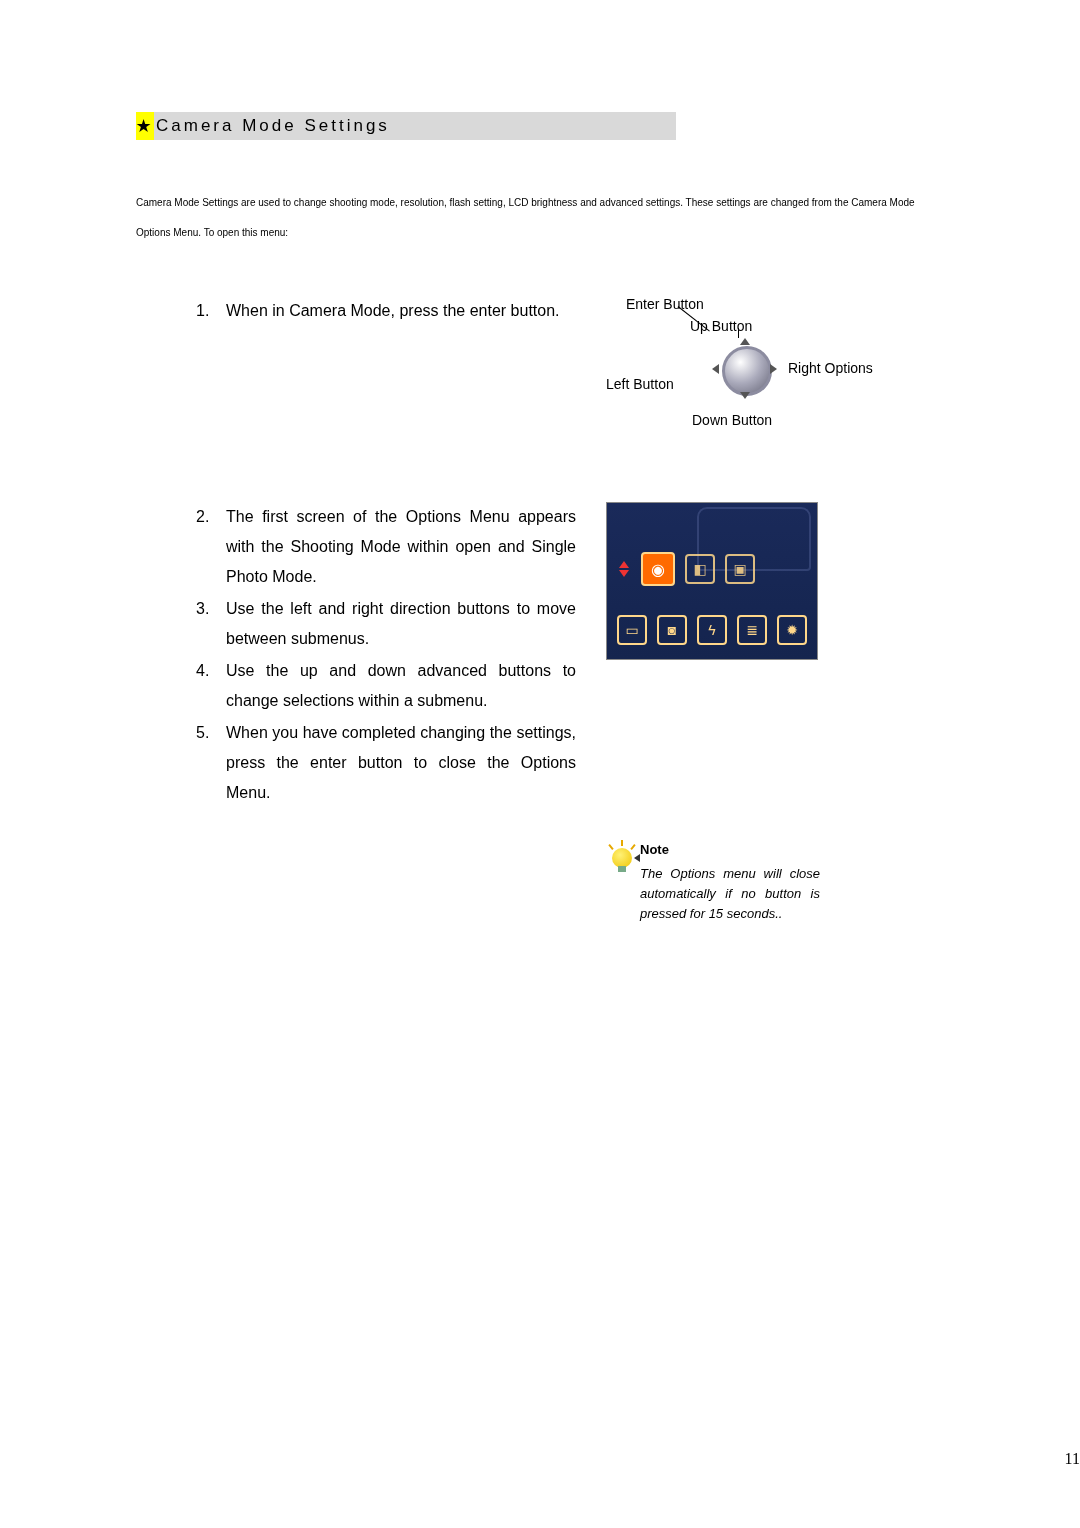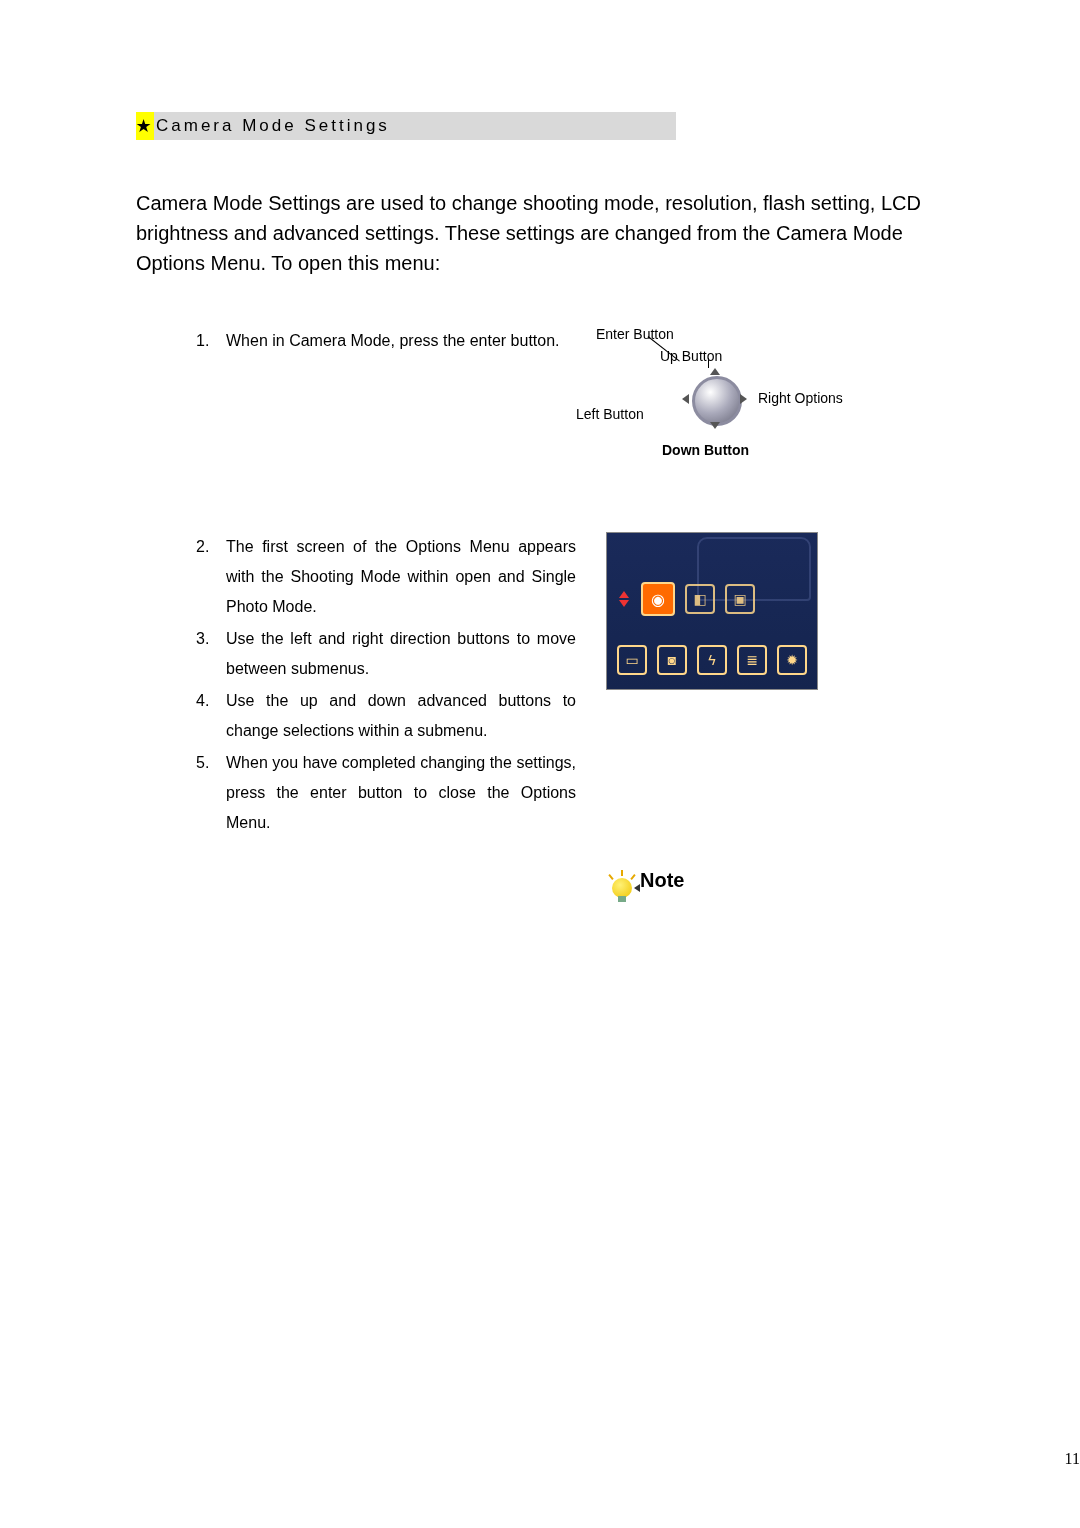--- a/index.html
+++ b/index.html
@@ -22,7 +22,7 @@
     width: 18px; height: 28px; display:flex; align-items:center; justify-content:center;
     background: #ffff00; color: #000; font-size: 18px; margin-right: 2px;
   }
-  .intro { font-size: 20px; line-height: 30px; margin-top: 48px; width: 800px; }
+  .intro { font-size: 10px; line-height: 30px; margin-top: 48px; width: 800px; }
 
   .row { display: flex; align-items: flex-start; width: 810px; }
   .ol { padding-left: 60px; width: 380px; font-size: 16px; line-height: 30px; }

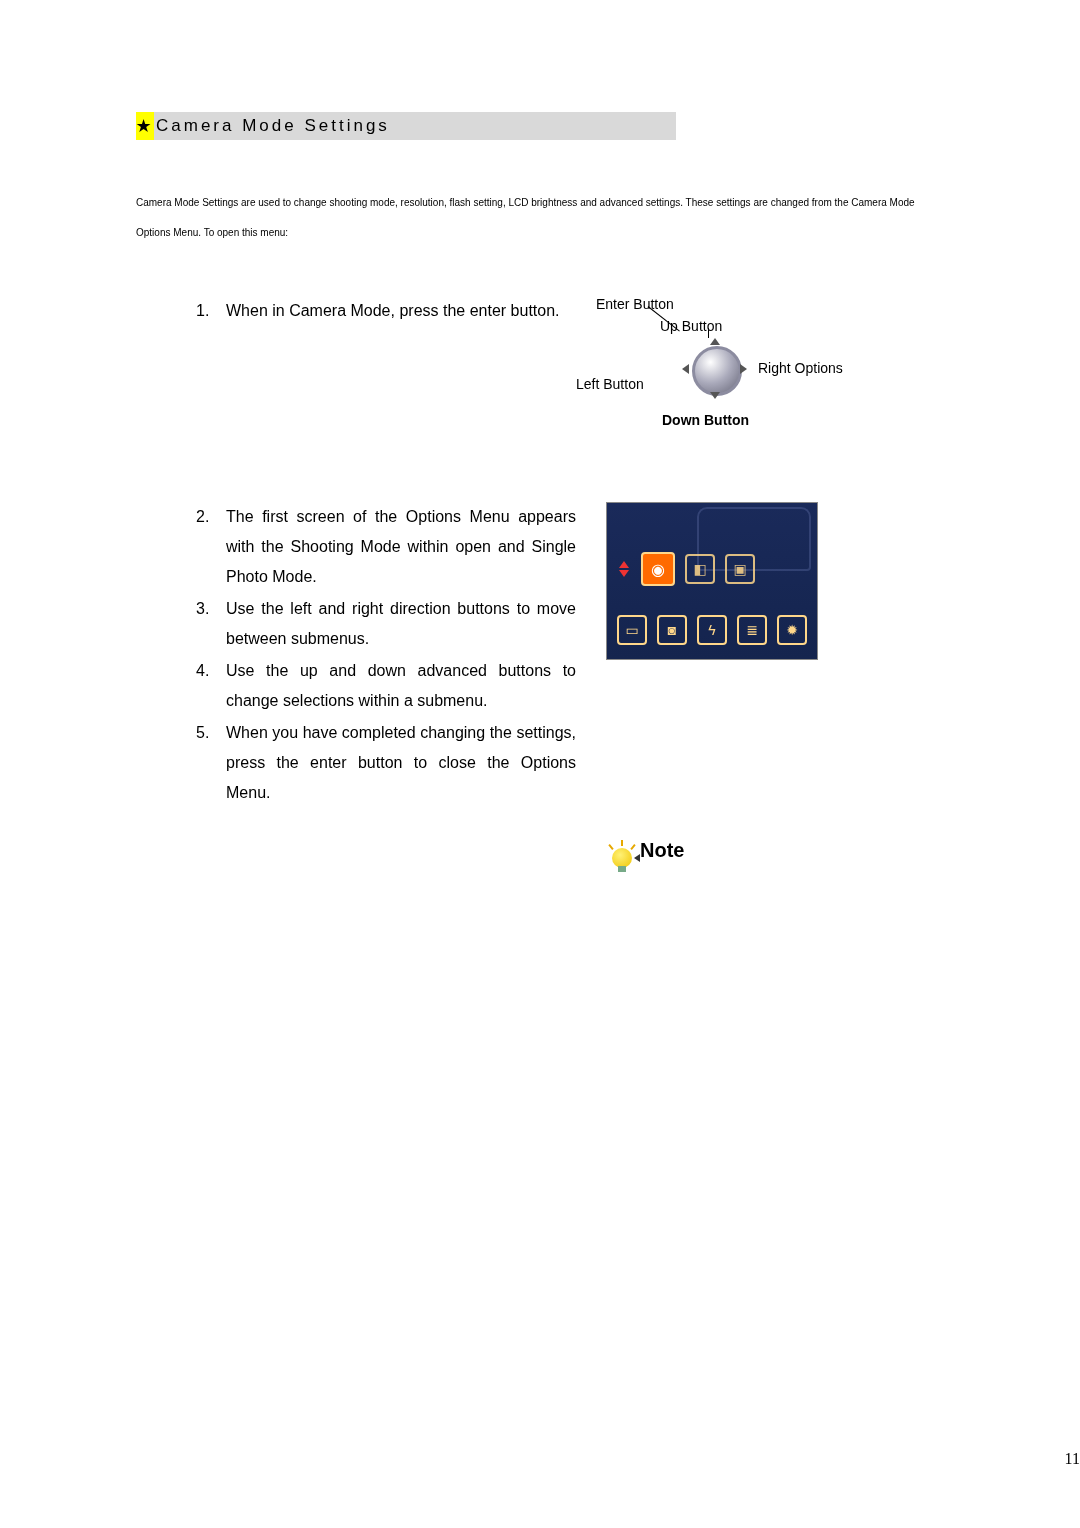--- a/index.html
+++ b/index.html
@@ -34,7 +34,7 @@
   .row1 { margin-top: 48px; }
   .row2 { margin-top: 56px; }
 
-  .diagram { position: relative; width: 260px; height: 150px; font-size: 14px; }
+  .diagram { position: relative; width: 260px; height: 150px; margin-left: 30px; font-size: 14px; }
   .diagram .joy {
     position:absolute; left:116px; top:50px; width:44px; height:44px; border-radius:50%;
     background: radial-gradient(circle at 35% 30%, #fff, #aab 50%, #667 100%);

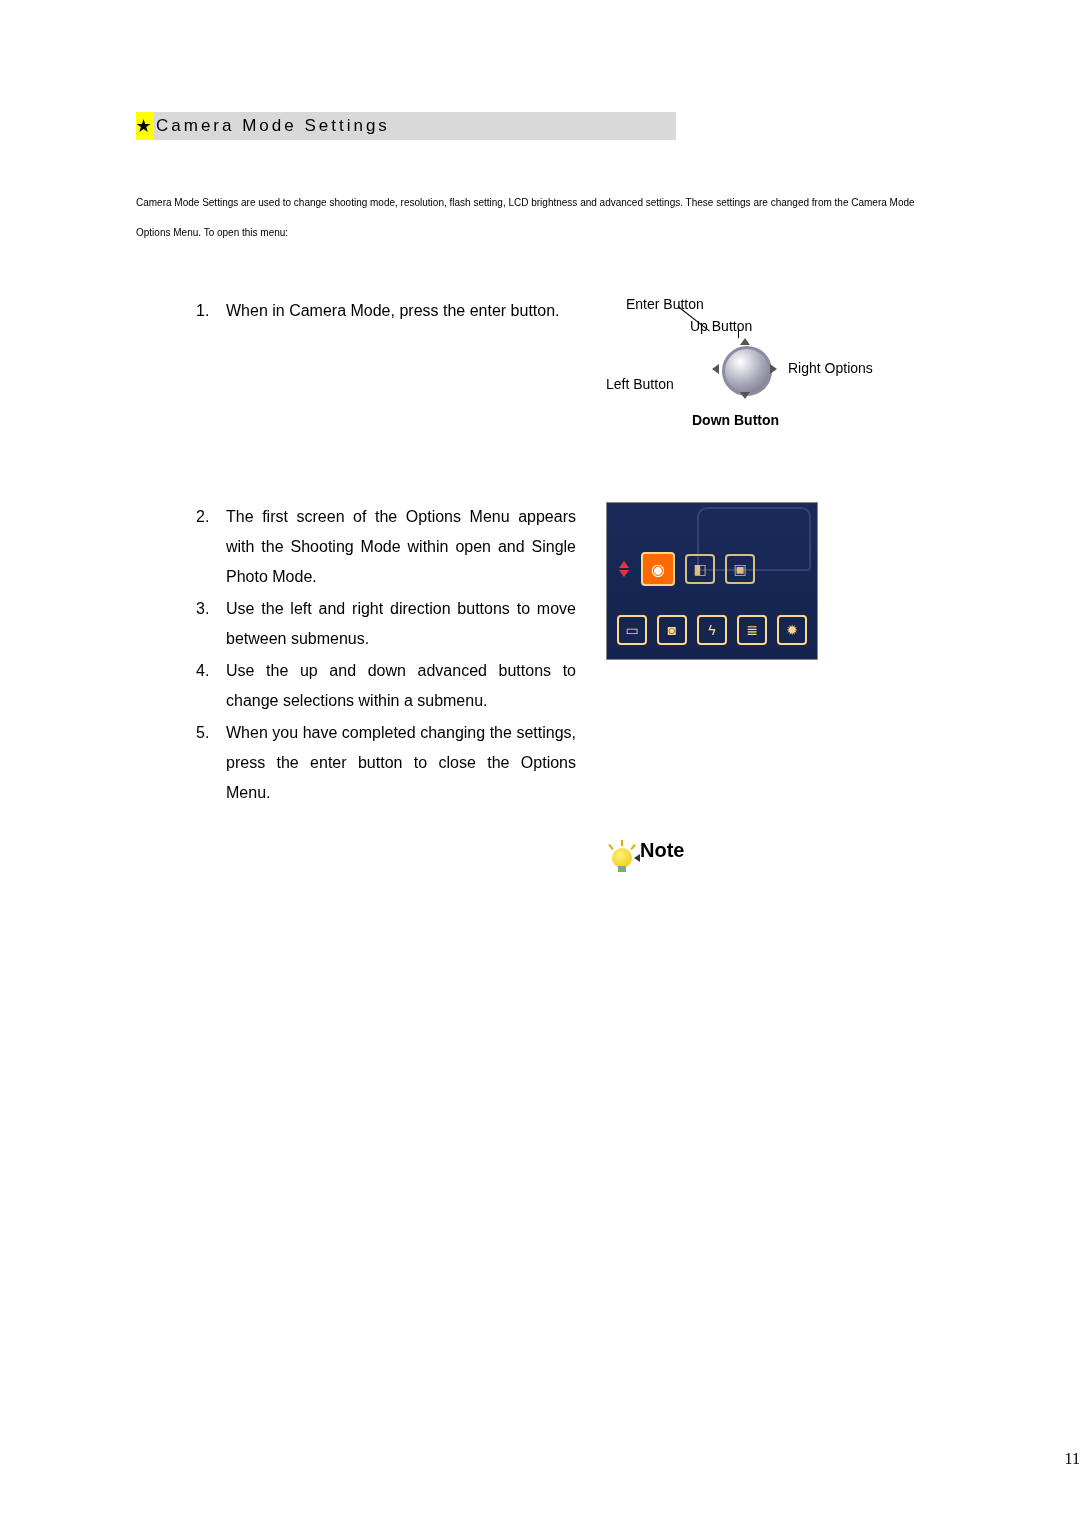--- a/index.html
+++ b/index.html
@@ -116,7 +116,7 @@
         <span class="lbl" style="left:84px; top:22px;">Up Button</span>
         <span class="lbl" style="left:0;   top:80px;">Left Button</span>
         <span class="lbl" style="left:182px; top:64px;">Right Options</span>
-        <span class="lbl" style="left:86px; top:116px;font-weight:bold;">Down Button</span>
+        <span class="lbl" style="left:86px; top:116px;">Down Button</span>
 
         <div class="line" style="left:72px; top:10px; width:40px; height:1px; transform:rotate(38deg); transform-origin:left;"></div>
         <div class="line" style="left:132px; top:32px; width:1px; height:10px;"></div>

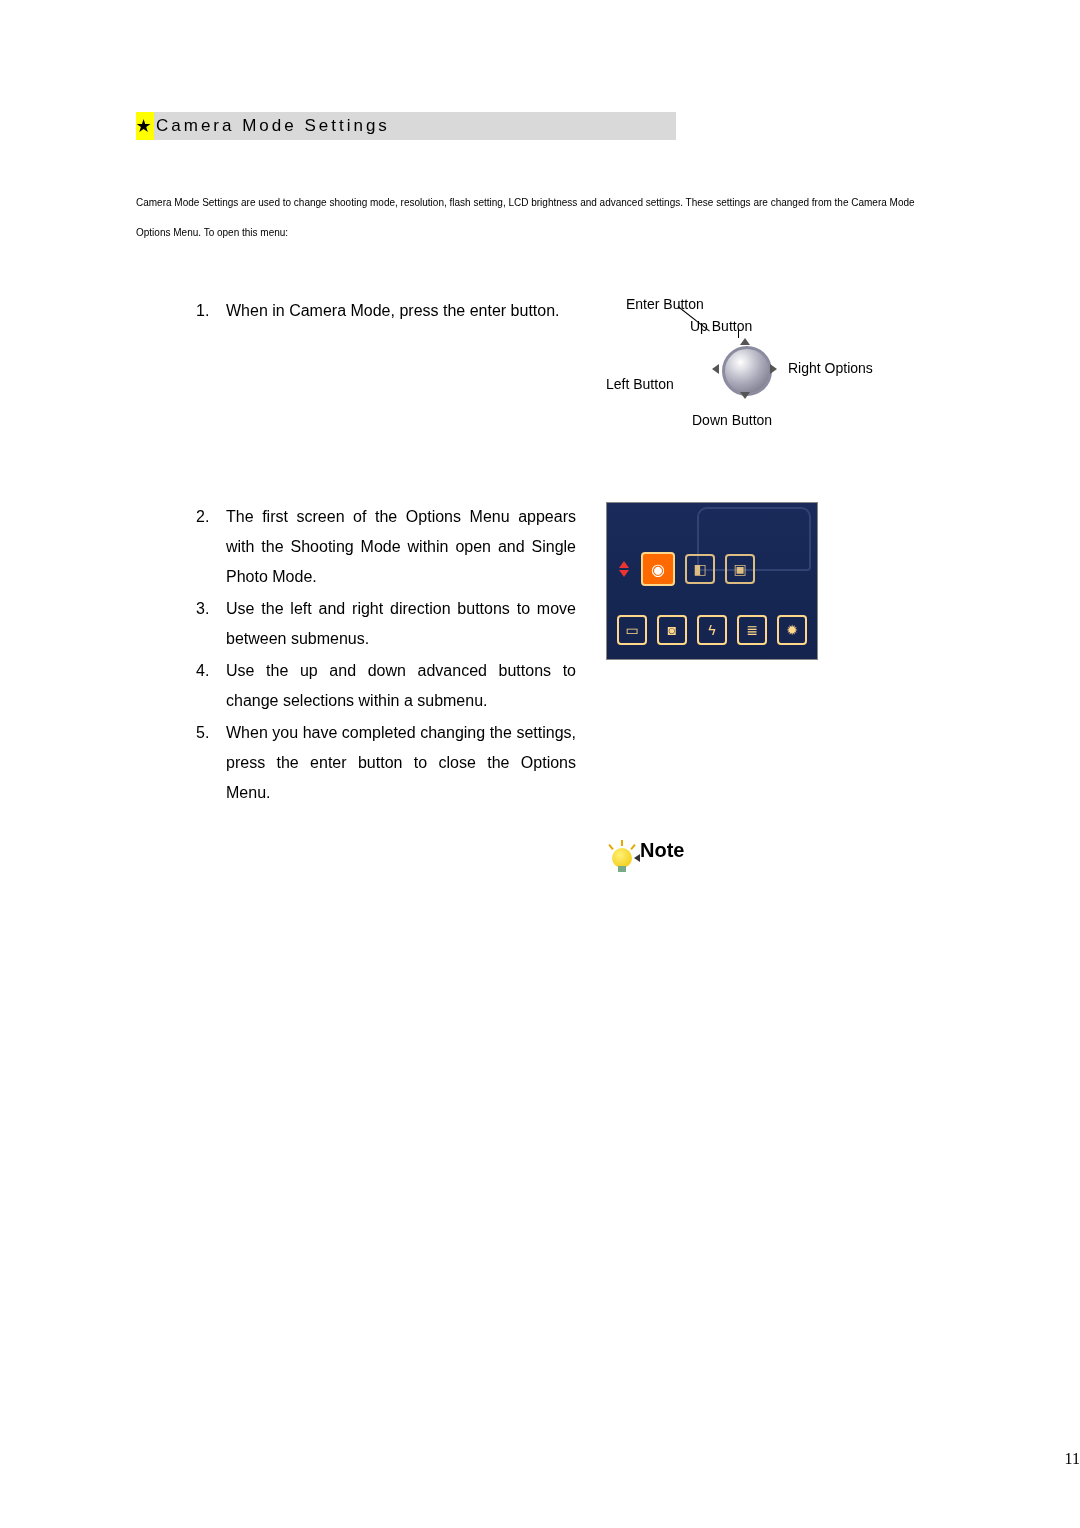--- a/index.html
+++ b/index.html
@@ -84,7 +84,7 @@
   .note-bulb .r1{left:15px;top:0;} .note-bulb .r2{left:4px;top:4px;transform:rotate(-40deg);} .note-bulb .r3{left:26px;top:4px;transform:rotate(40deg);}
   .note-bulb .base{position:absolute;left:12px;top:26px;width:8px;height:6px;background:#7a8;}
   .note-bulb .tick{position:absolute;left:28px;top:14px;width:0;height:0;border-top:4px solid transparent;border-bottom:4px solid transparent;border-right:6px solid #333;}
-  .note-text { font-size: 20px; line-height: 20px; width: 180px; }
+  .note-text { font-size: 13px; line-height: 20px; width: 180px; }
   .note-text .hdr { font-weight: bold; }
   .note-text .body { font-style: italic; text-align: justify; margin-top: 4px;}
 

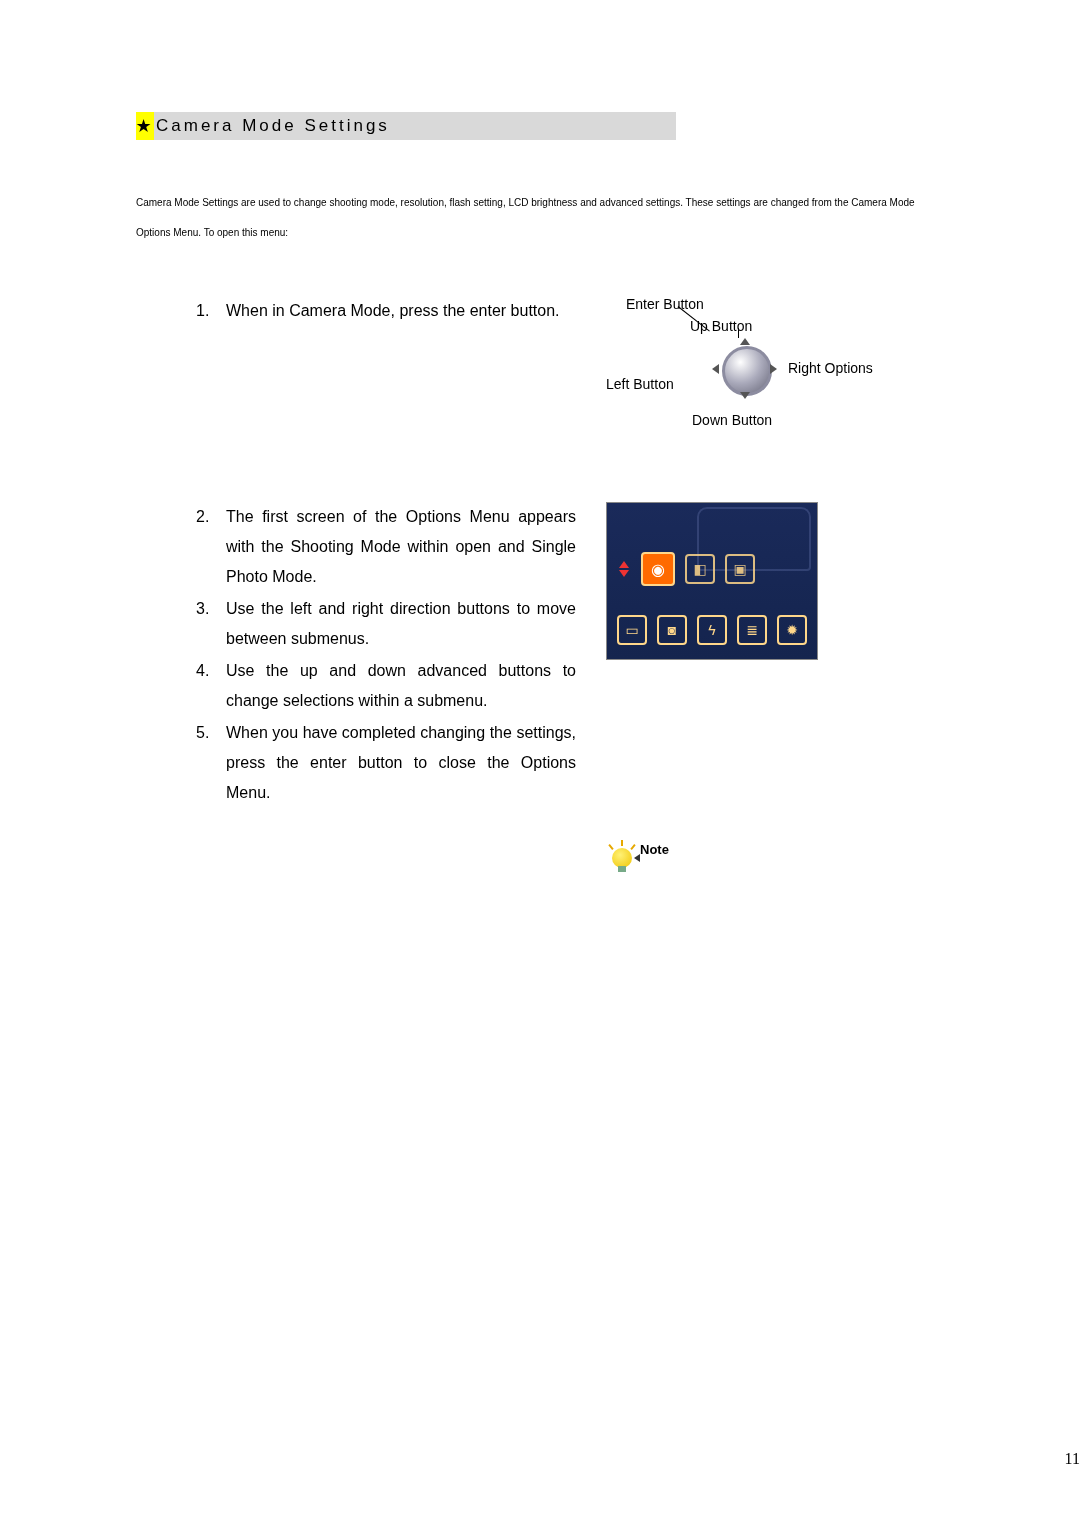--- a/index.html
+++ b/index.html
@@ -181,6 +181,7 @@
           </div>
           <div class="note-text">
             <div class="hdr">Note</div>
+            <div class="body">The Options menu will close automatically if no button is pressed for 15 seconds..</div>
           </div>
         </div>
       </div>

